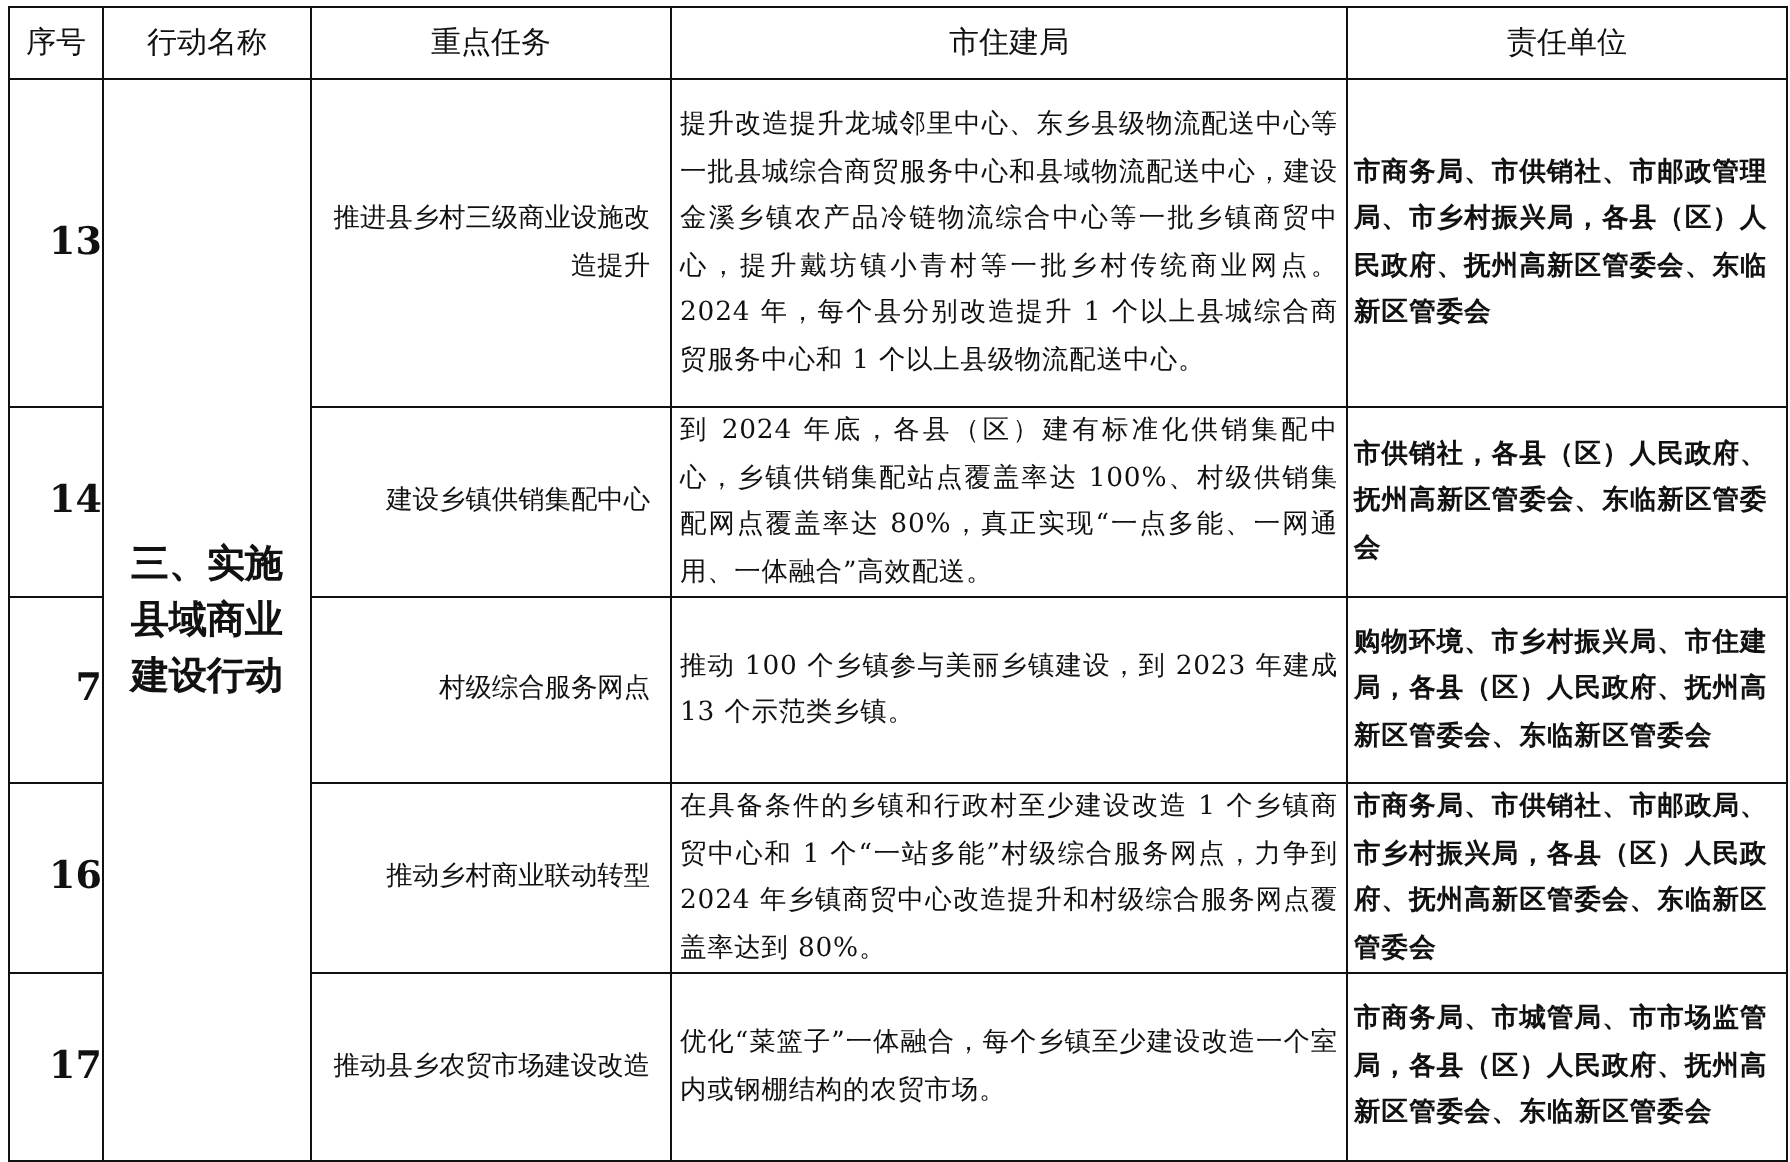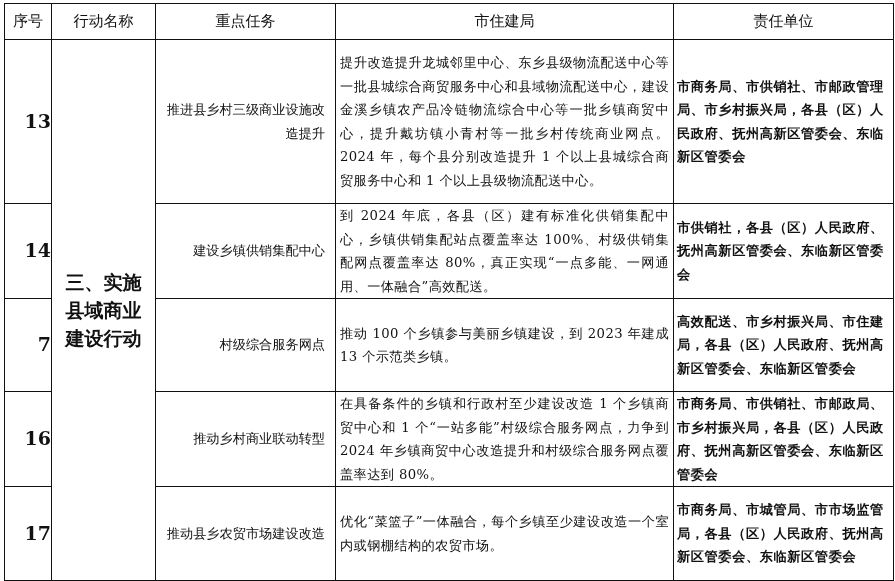--- a/index.html
+++ b/index.html
@@ -54,7 +54,7 @@
       <td class="c-num">7</td>
       <td class="c-task">村级综合服务网点</td>
       <td class="c-detail">推动 100 个乡镇参与美丽乡镇建设，到 2023 年建成 13 个示范类乡镇。</td>
-      <td class="c-unit">高效配送、市乡村振兴局、市住建局，各县（区）人民政府、抚州高新区管委会、东临新区管委会</td>
+      <td class="c-unit">购物环境、市乡村振兴局、市住建局，各县（区）人民政府、抚州高新区管委会、东临新区管委会</td>
     </tr>
     <tr style="height:95px">
       <td class="c-num">16</td>

